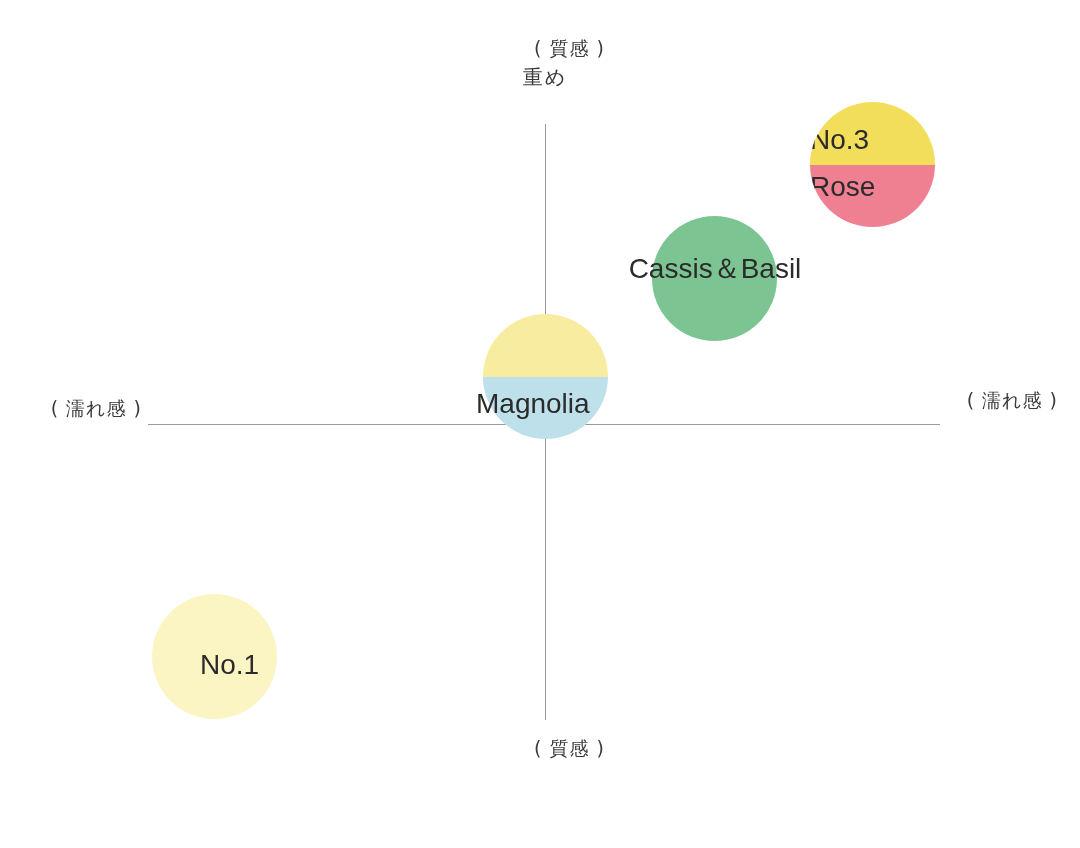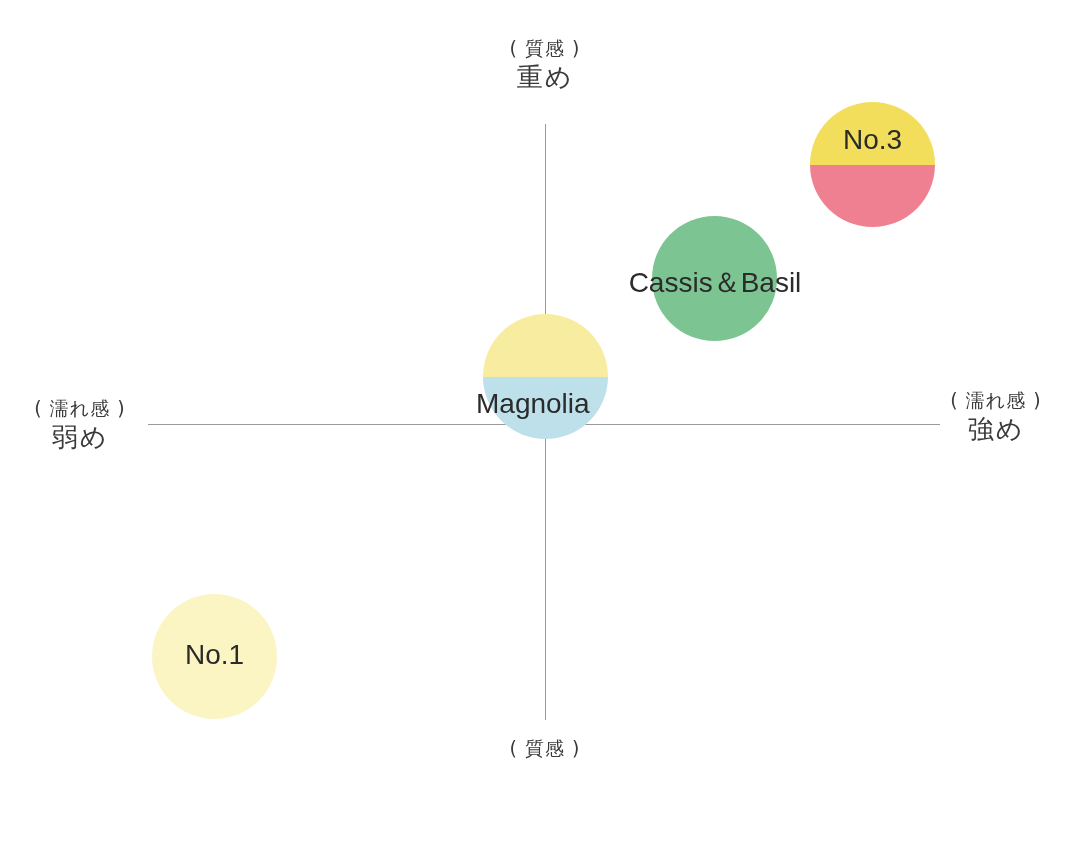--- a/index.html
+++ b/index.html
@@ -10,7 +10,7 @@
   .axis-h { position: absolute; left: 148px; top: 424px; width: 792px; height: 1px; background: #9a9a9a; }
   .axis-v { position: absolute; left: 545px; top: 124px; width: 1px; height: 596px; background: #9a9a9a; }
   .axis-label { position: absolute; text-align: center; color: #3a3a3a; }
-  .axis-label .sub { font-size: 19px; line-height: 24px; letter-spacing: 1px; }
+  .axis-label .sub { font-size: 19px; line-height: 24px; letter-spacing: 1px; text-align: right; }
   .axis-label .main { font-size: 26px; line-height: 34px; letter-spacing: 2px; }
   .bubble { position: absolute; border-radius: 50%; overflow: hidden; }
   .bubble .half { position: absolute; left: 0; width: 100%; height: 50%; }

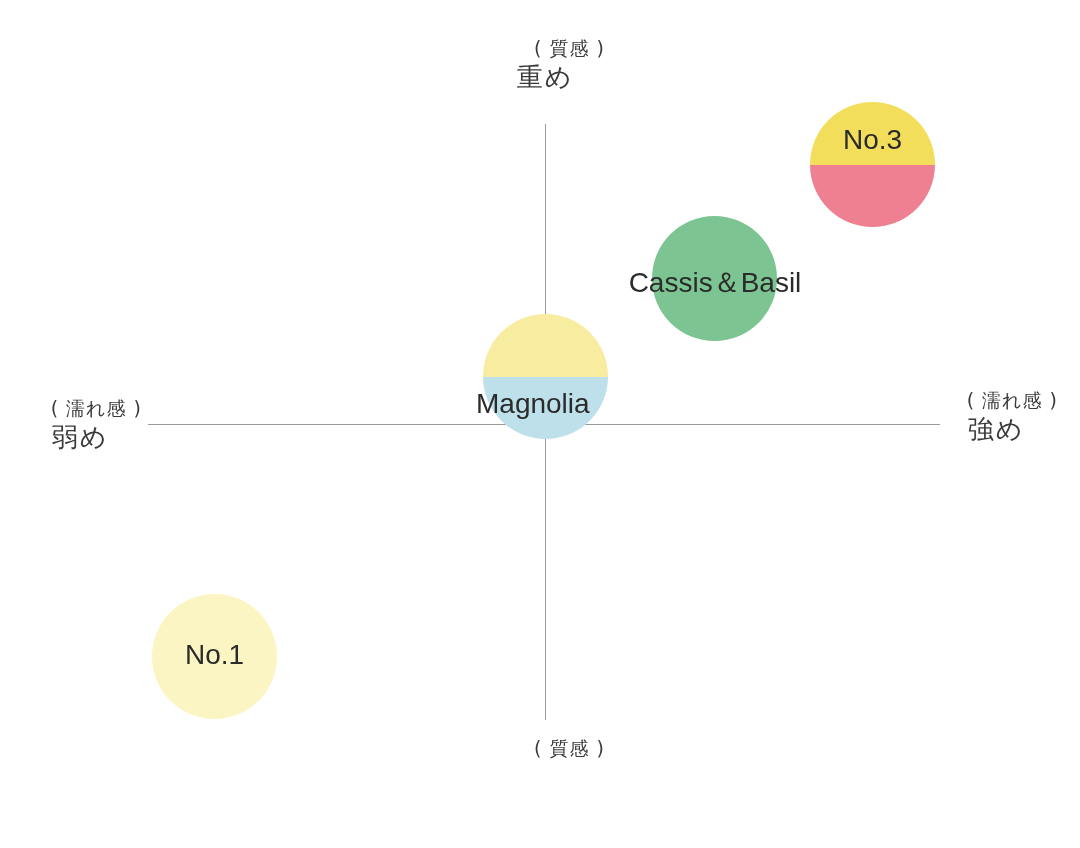--- a/index.html
+++ b/index.html
@@ -11,7 +11,7 @@
   .axis-v { position: absolute; left: 545px; top: 124px; width: 1px; height: 596px; background: #9a9a9a; }
   .axis-label { position: absolute; text-align: center; color: #3a3a3a; }
   .axis-label .sub { font-size: 19px; line-height: 24px; letter-spacing: 1px; text-align: right; }
-  .axis-label .main { font-size: 26px; line-height: 34px; letter-spacing: 2px; }
+  .axis-label .main { font-size: 20px; line-height: 34px; letter-spacing: 2px; }
   .bubble { position: absolute; border-radius: 50%; overflow: hidden; }
   .bubble .half { position: absolute; left: 0; width: 100%; height: 50%; }
   .bubble .top { top: 0; }

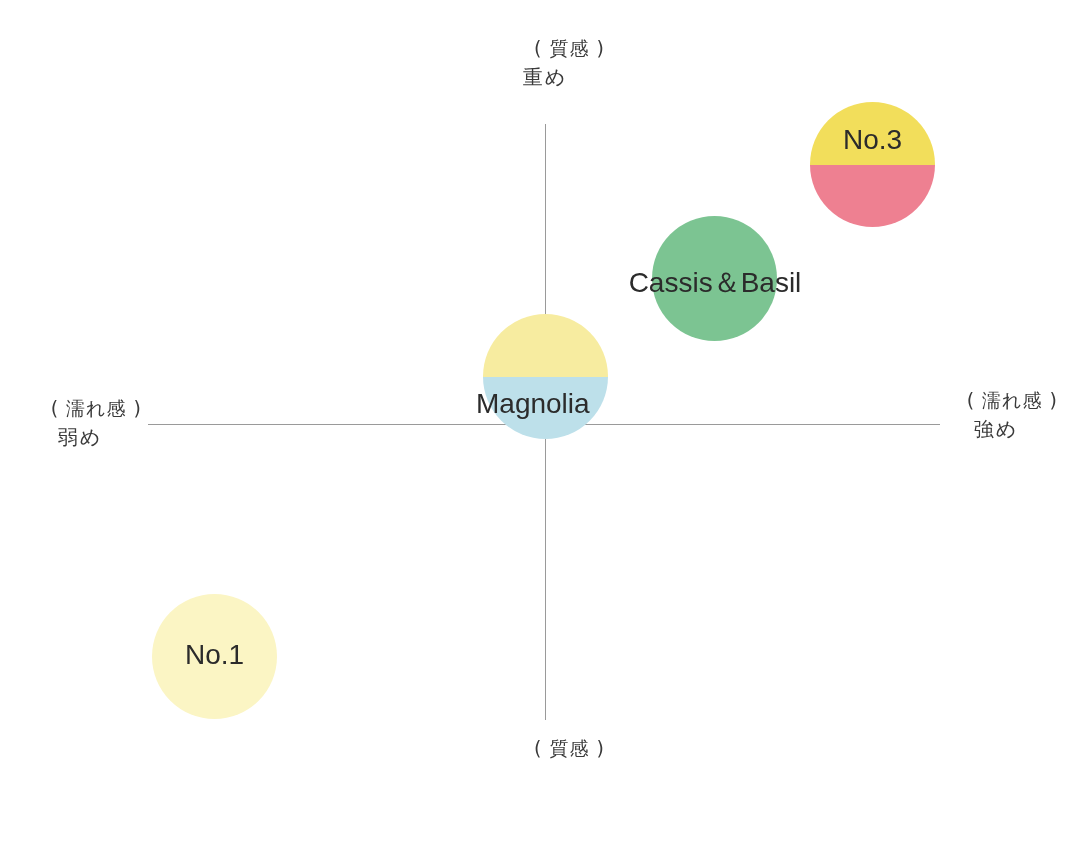--- a/index.html
+++ b/index.html
@@ -16,7 +16,7 @@
   .bubble .half { position: absolute; left: 0; width: 100%; height: 50%; }
   .bubble .top { top: 0; }
   .bubble .bottom { top: 50%; }
-  .btxt { position: absolute; left: 0; right: 0; text-align: center; font-family: "Liberation Sans", sans-serif; color: #2b2b2b; font-size: 28px; white-space: nowrap; }
+  .btxt { position: absolute; left: 0; right: 0; font-family: "Liberation Sans", sans-serif; color: #2b2b2b; font-size: 28px; white-space: nowrap; }
   .free-label { position: absolute; font-family: "Liberation Sans", sans-serif; color: #2b2b2b; font-size: 28px; white-space: nowrap; }
 </style>
 </head>

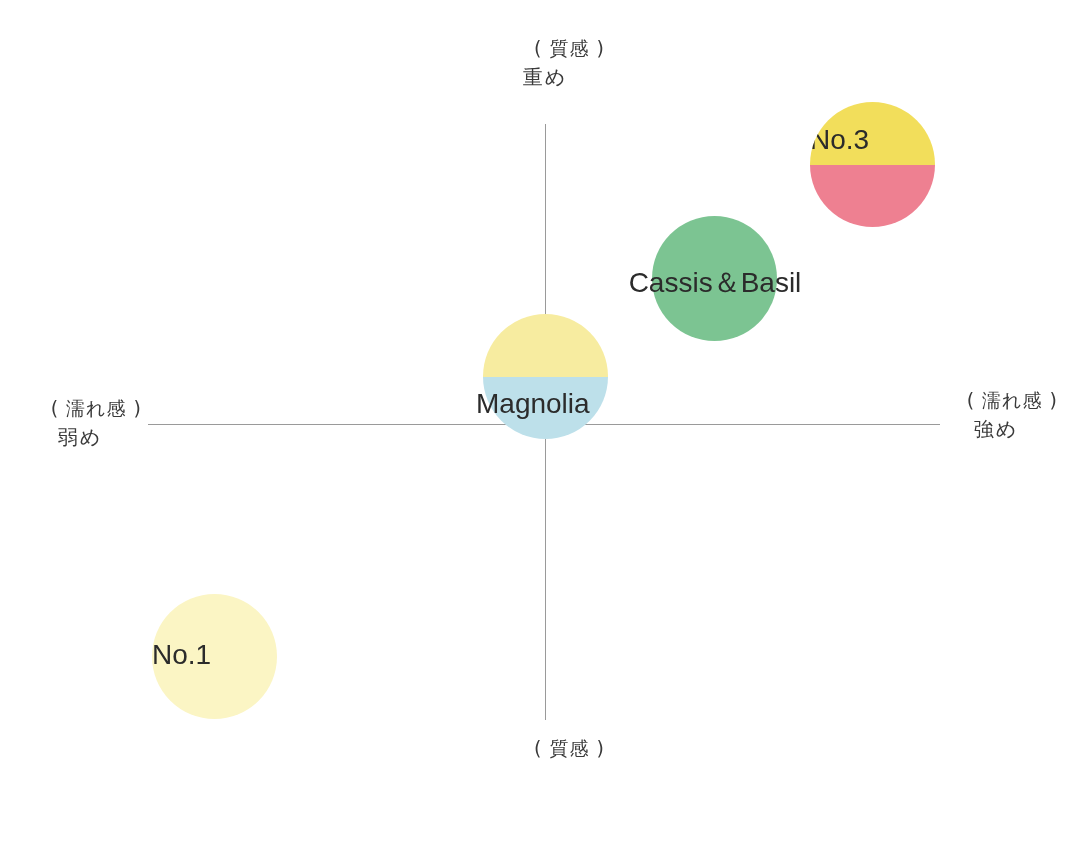--- a/index.html
+++ b/index.html
@@ -58,6 +58,7 @@
   <div class="half top" style="background:#f2de5b; height:63px;"></div>
   <div class="half bottom" style="background:#ee8091; top:63px; height:62px;"></div>
   <div class="btxt" style="top:22px;">No.3</div>
+  <div class="btxt" style="top:69px;">Rose</div>
 </div>
 
 </body></html>

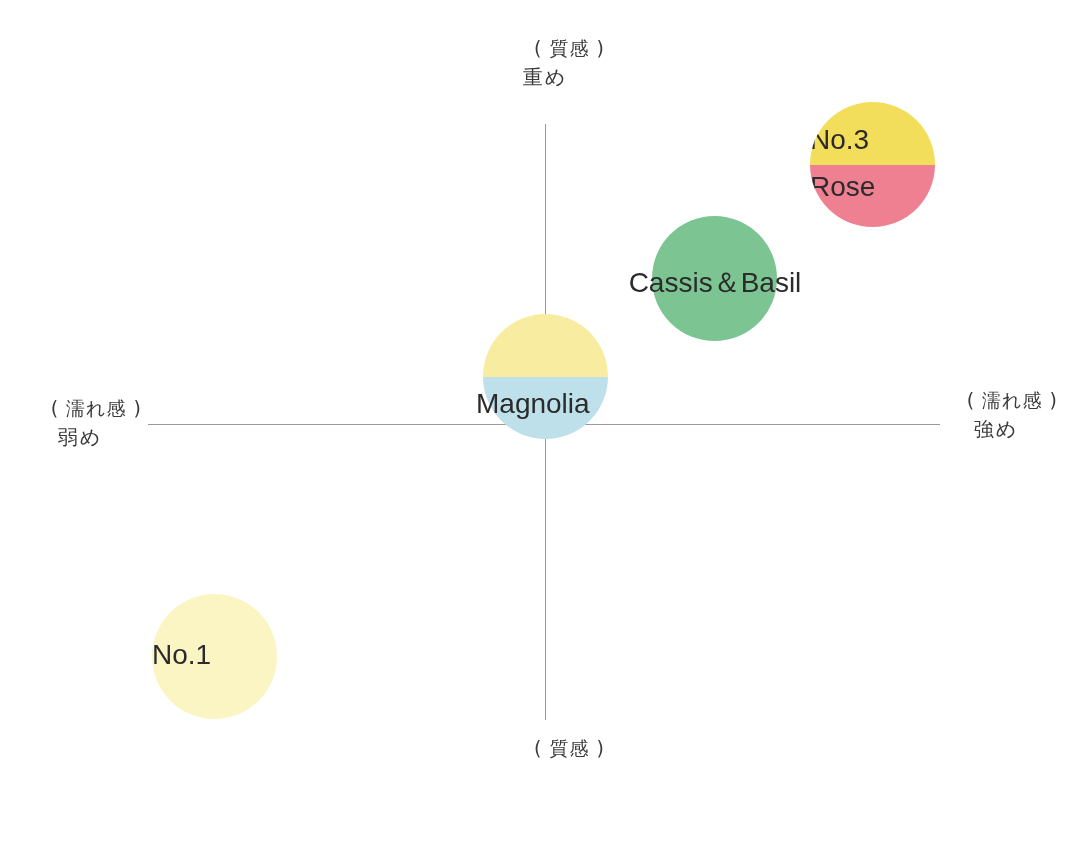--- a/index.html
+++ b/index.html
@@ -52,7 +52,7 @@
 <div class="free-label" style="left:476px; top:388px; width:140px; ">Magnolia</div>
 
 <div class="bubble" style="left:652px; top:216px; width:125px; height:125px; background:#7cc492;"></div>
-<div class="free-label" style="left:604px; top:264px; width:222px; text-align:center;">Cassis＆Basil</div>
+<div class="free-label" style="left:604px; top:250px; width:222px; text-align:center;">Cassis＆Basil</div>
 
 <div class="bubble" style="left:810px; top:102px; width:125px; height:125px;">
   <div class="half top" style="background:#f2de5b; height:63px;"></div>

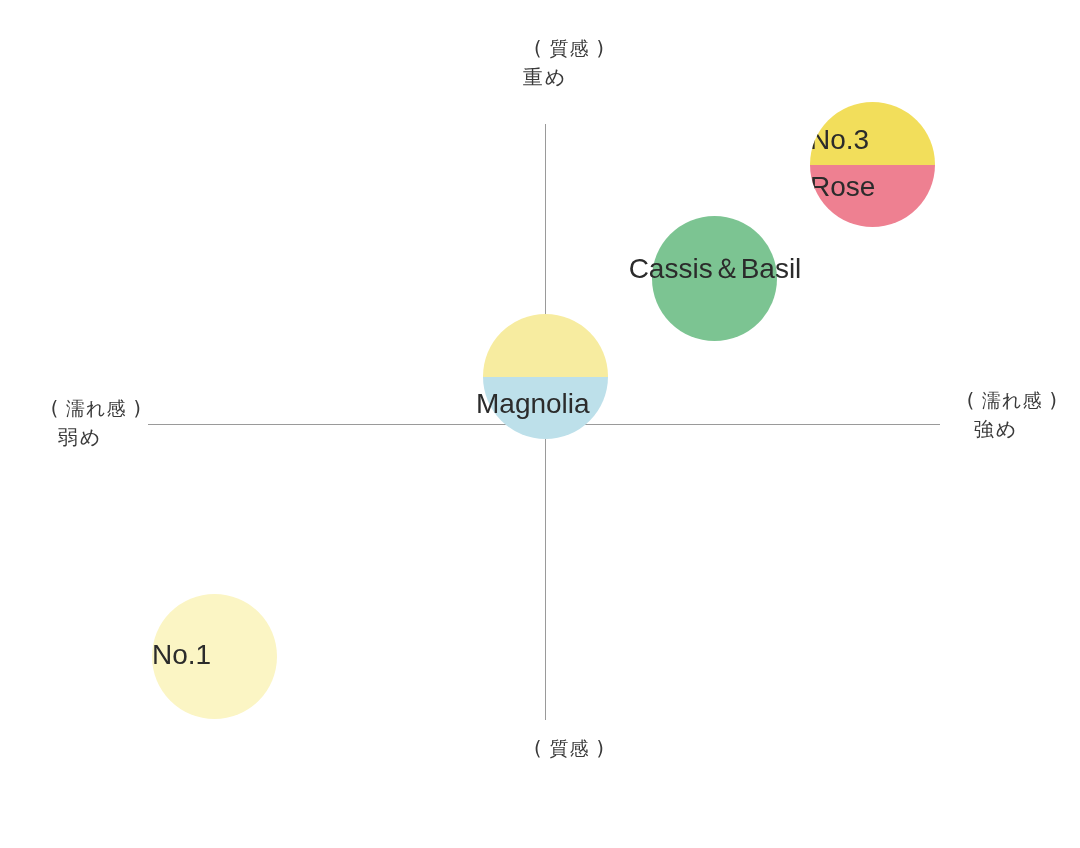--- a/index.html
+++ b/index.html
@@ -34,7 +34,6 @@
 </div>
 <div class="axis-label" style="left:18px; top:396px; width:124px;">
   <div class="sub">( 濡れ感 )</div>
-  <div class="main">弱め</div>
 </div>
 <div class="axis-label" style="left:934px; top:388px; width:124px;">
   <div class="sub">( 濡れ感 )</div>

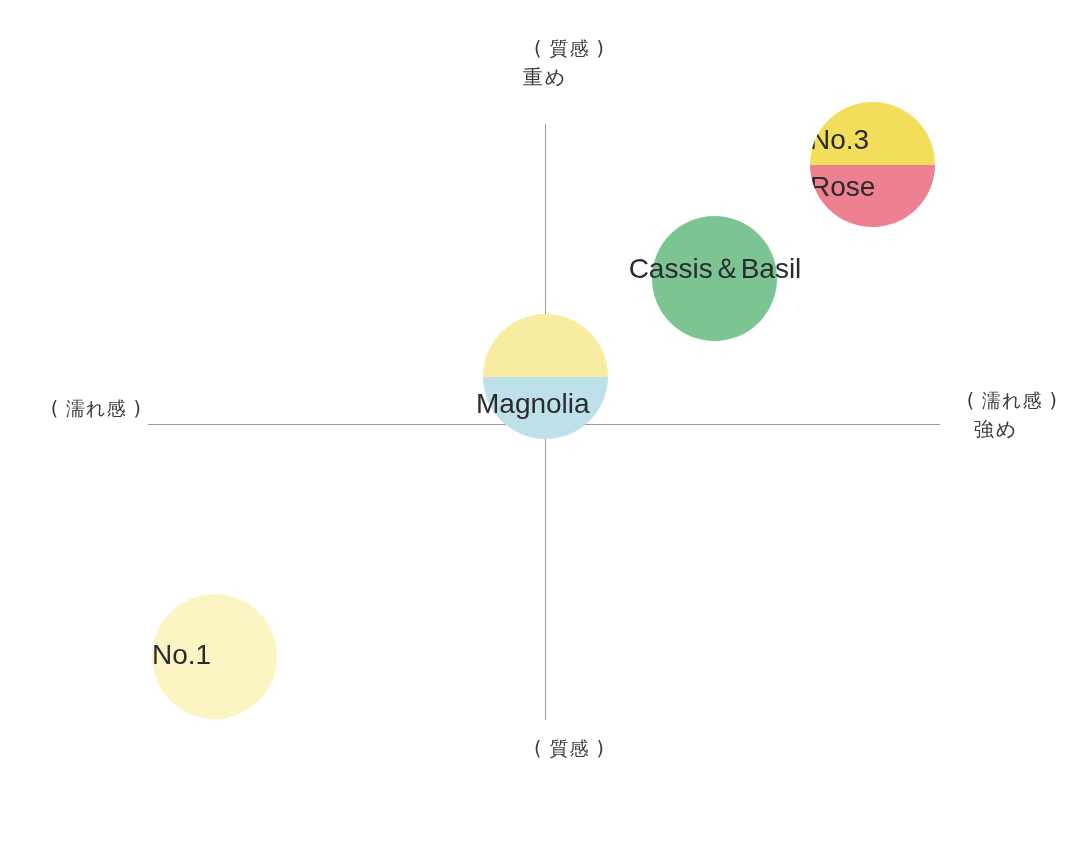--- a/index.html
+++ b/index.html
@@ -37,7 +37,6 @@
 </div>
 <div class="axis-label" style="left:934px; top:388px; width:124px;">
   <div class="sub">( 濡れ感 )</div>
-  <div class="main">強め</div>
 </div>
 
 <div class="bubble" style="left:152px; top:594px; width:125px; height:125px; background:#fbf5c4;">

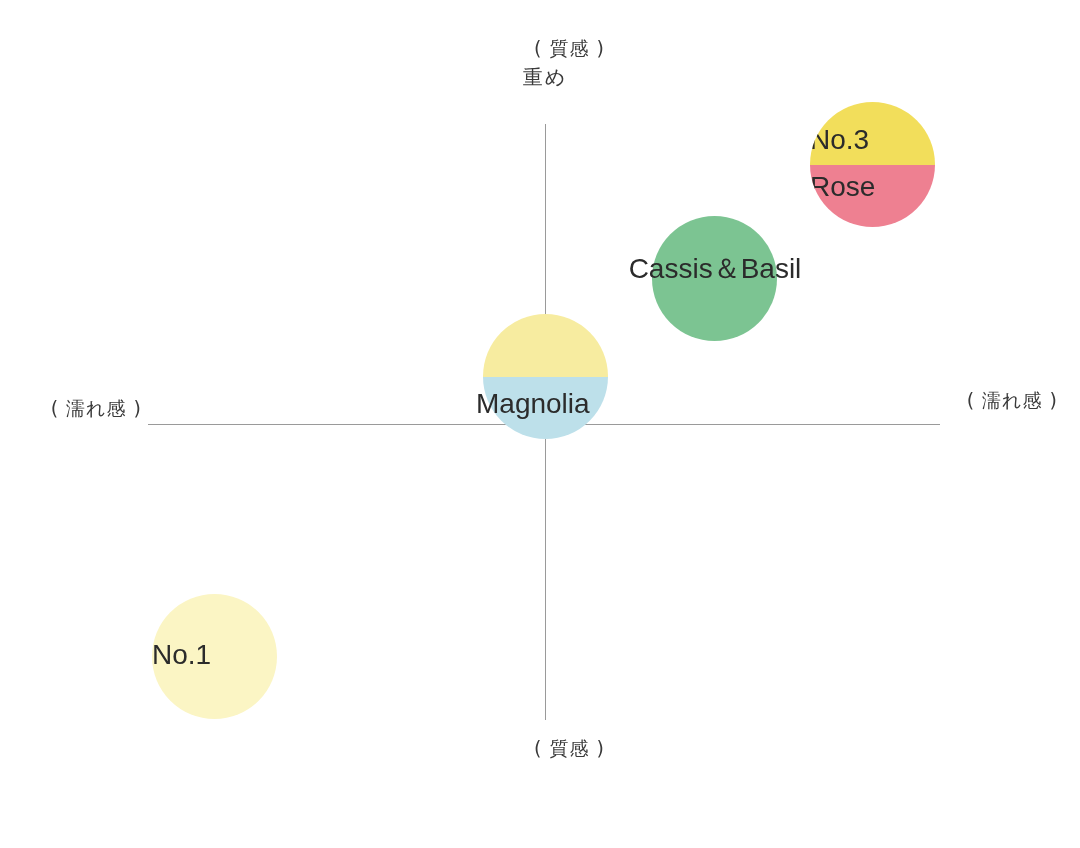--- a/index.html
+++ b/index.html
@@ -40,7 +40,7 @@
 </div>
 
 <div class="bubble" style="left:152px; top:594px; width:125px; height:125px; background:#fbf5c4;">
-  <div class="btxt" style="top:45px;">No.1</div>
+  <div class="btxt" style="top:55px;margin-left:48px;">No.1</div>
 </div>
 
 <div class="bubble" style="left:483px; top:314px; width:125px; height:125px;">

